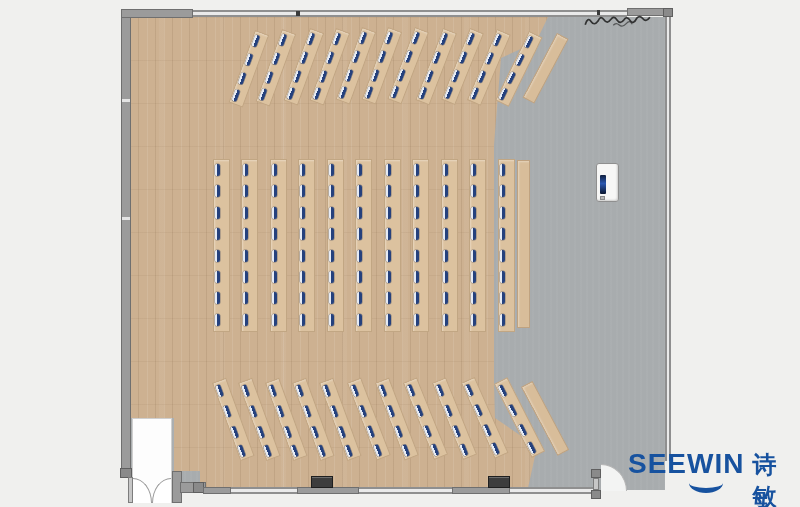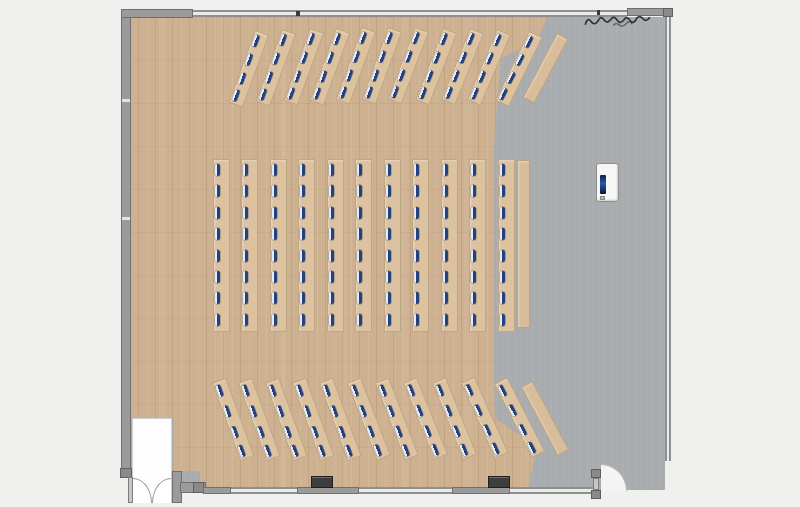--- a/index.html
+++ b/index.html
@@ -364,6 +364,11 @@
     <path d="M30 14 q3 -3 6 0 t7 -1 t6 1" fill="none" stroke="#1c1c1c" stroke-width="1.2" opacity="0.6"></path>
   </svg>
 
+  <div class="abs" id="logo">
+    <span id="logo-brand">SEEWIN</span>
+    <span id="logo-brand-cn">诗敏</span>
+    <div id="logo-smile"></div>
+  </div>
 
 </div>
 

